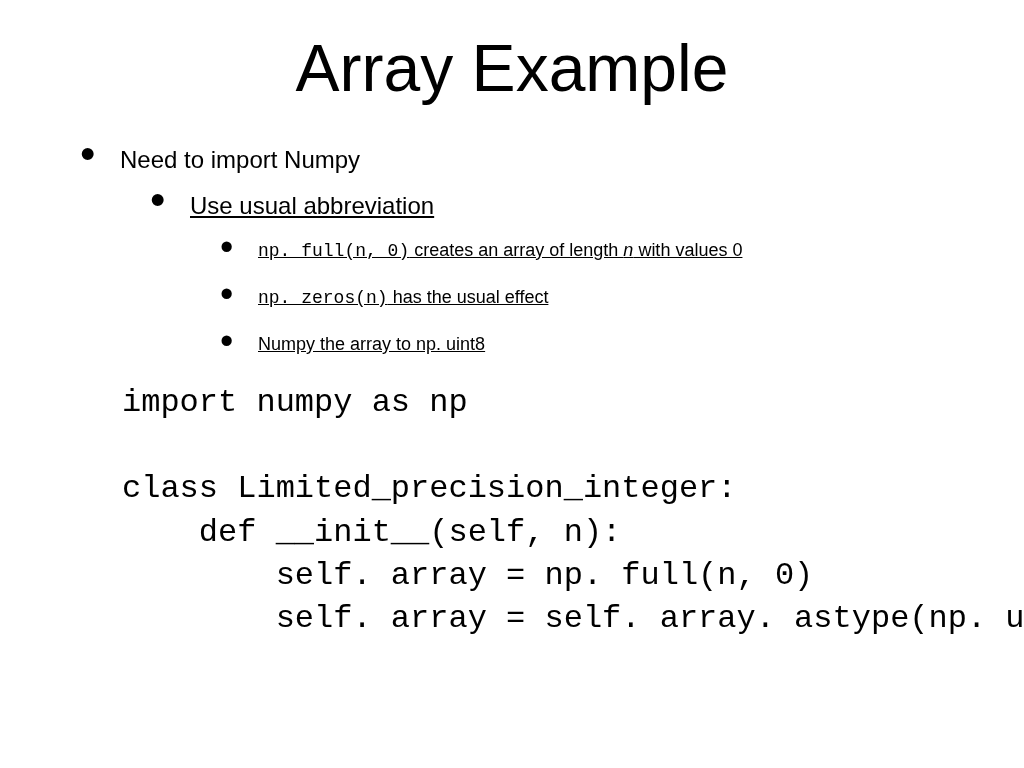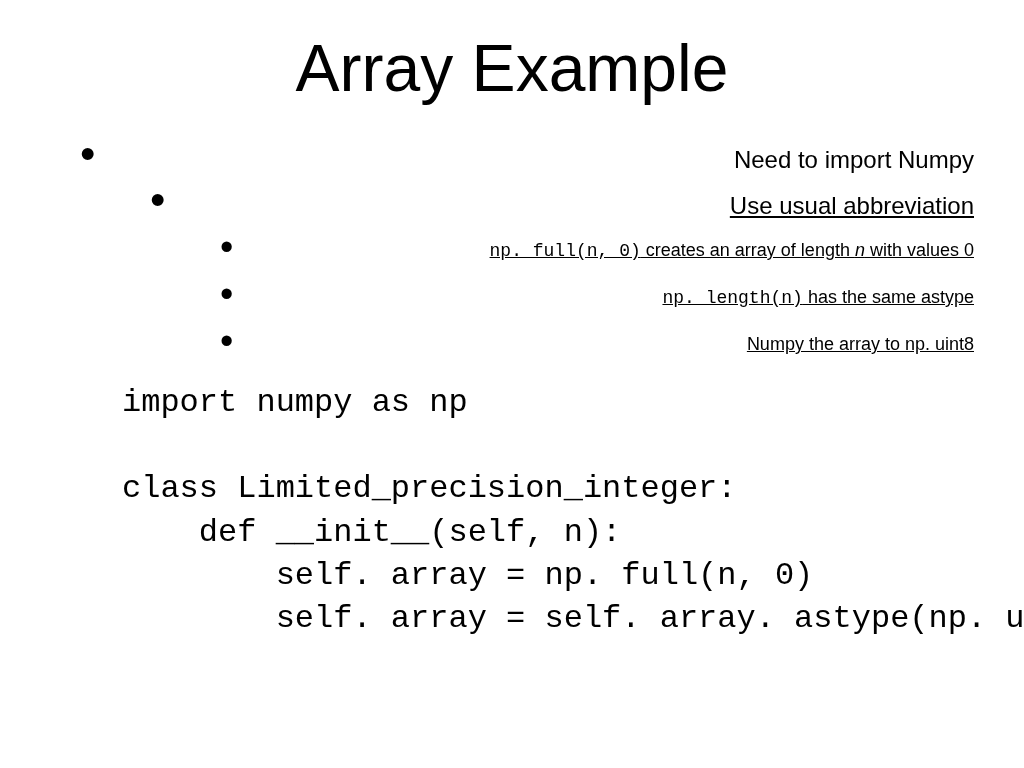--- a/index.html
+++ b/index.html
@@ -8,7 +8,7 @@
   .title { font-size: 66px; text-align: center; font-weight: 400; margin-bottom: 40px; letter-spacing: 0px; }
   ul { list-style: none; }
   .lvl1 { margin-left: 30px; }
-  .lvl1 > li { position: relative; padding-left: 40px; margin-bottom: 14px; font-size: 24px; text-align: right; }
+  .lvl1 > li { position: relative; padding-left: 40px; margin-bottom: 14px; font-size: 24px; }
   .lvl1 > li::before { content: "•"; position: absolute; left: 0; top: -14px; font-size: 44px; line-height: 1; }
   .lvl2 { margin-left: 30px; margin-top: 18px; text-decoration: underline; }
   .lvl2 > li { position: relative; padding-left: 40px; margin-bottom: 16px; font-size: 24px; }

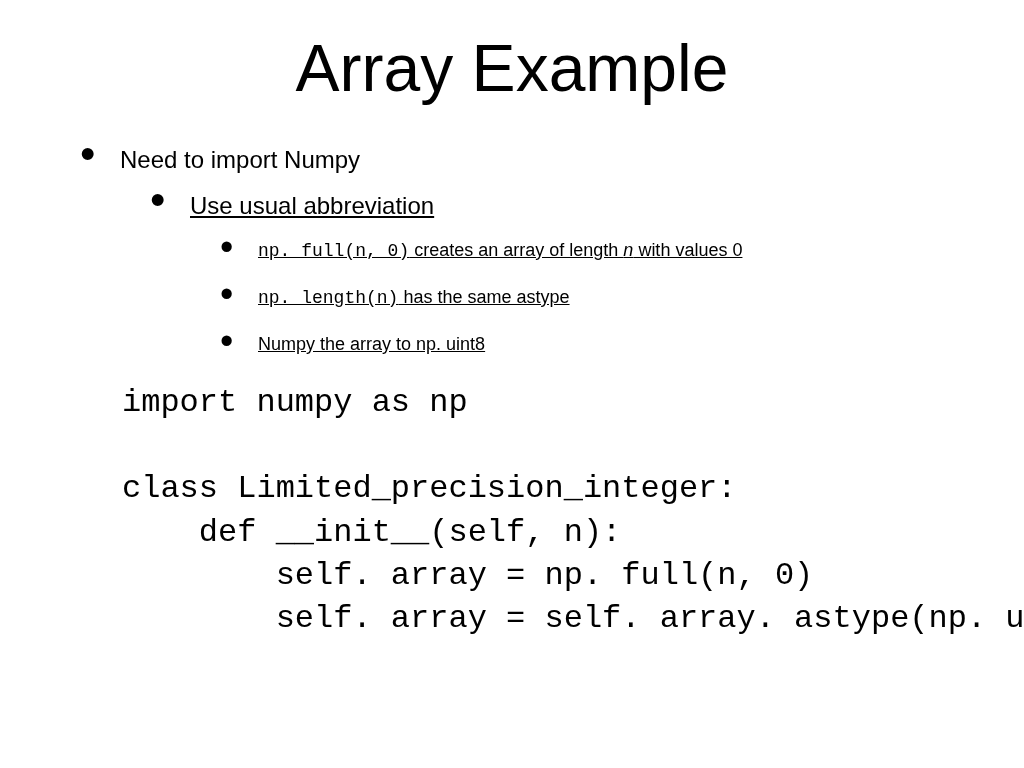--- a/index.html
+++ b/index.html
@@ -37,7 +37,7 @@
               <span class="mono">np. full(n, 0)</span><span> creates an array of length </span><span class="ital">n</span><span> with values 0</span>
             </li>
             <li>
-              <span class="mono">np. length(n)</span><span>  has the same astype</span>
+              <span class="mono">np. zeros(n)</span><span>  has the same astype</span>
             </li>
             <li>
               <span>Numpy the array to np. uint8</span>

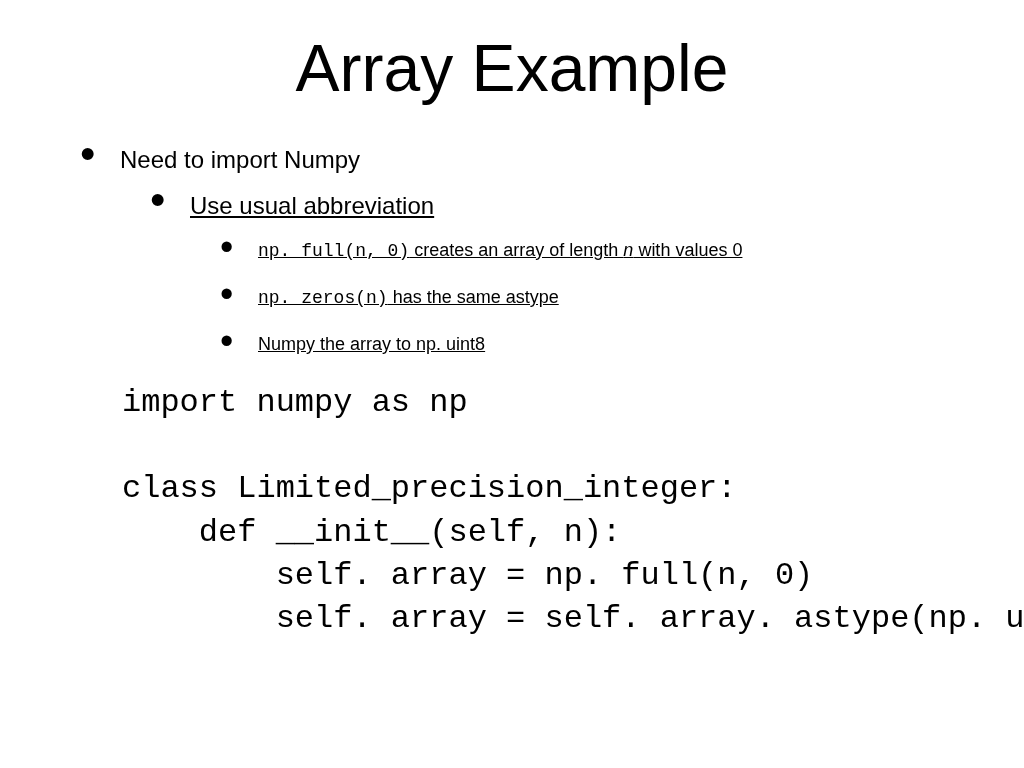--- a/index.html
+++ b/index.html
@@ -37,7 +37,7 @@
               <span class="mono">np. full(n, 0)</span><span> creates an array of length </span><span class="ital">n</span><span> with values 0</span>
             </li>
             <li>
-              <span class="mono">np. zeros(n)</span><span>  has the same astype</span>
+              <span class="mono">np. zeros(n)</span><span>  has the usual effect</span>
             </li>
             <li>
               <span>Numpy the array to np. uint8</span>

